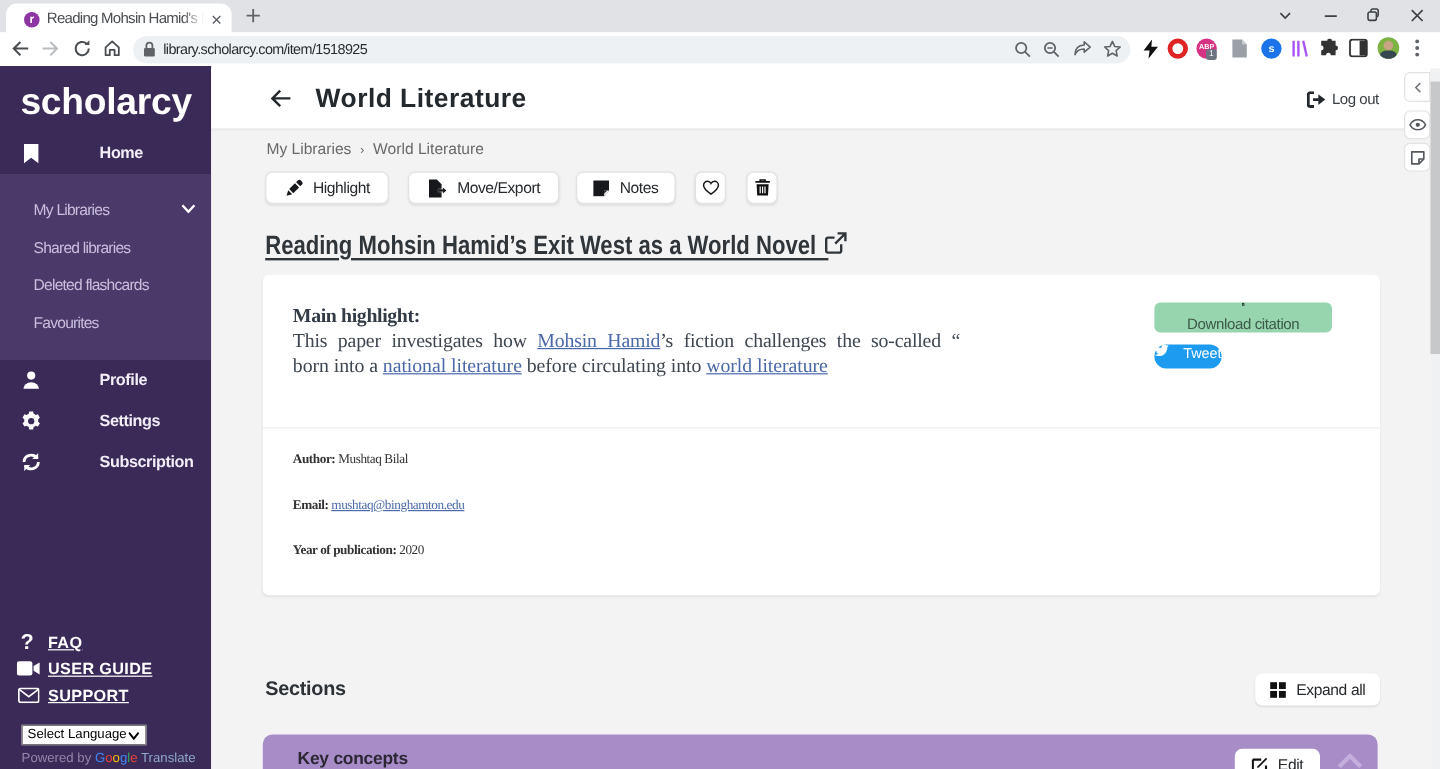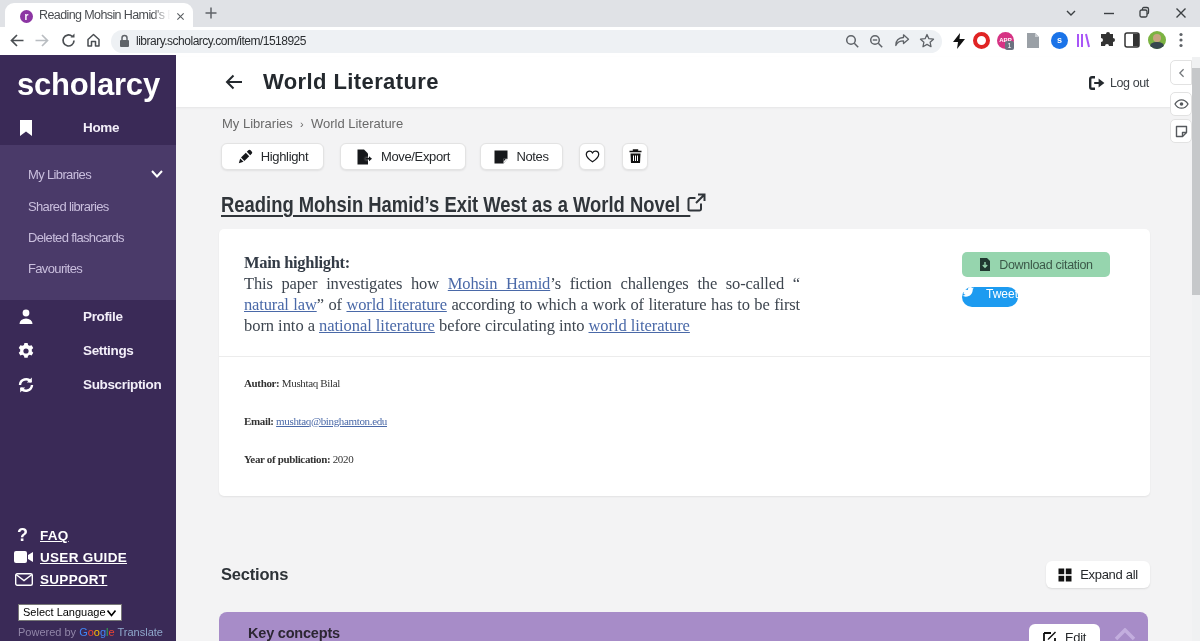--- a/index.html
+++ b/index.html
@@ -51,7 +51,7 @@
 #mainhl div:last-child { letter-spacing:-0.05px; }
 #mainhl { position:absolute; left:25px; top:23px; width:556px; font-size:16.5px; line-height:21px; color:#3e4650; }
 #mainhl a { color:#4a69a8; }
-#dlcit { position:absolute; left:743px; top:23px; width:148px; height:25px; background:#96d5ae; border-radius:5px; color:#3c5949; font-size:12.5px; letter-spacing:-0.3px; display:flex; align-items:center; justify-content:center; gap:8px; }
+#dlcit { position:absolute; left:743px; top:23px; width:148px; height:25px; background:#96d5ae; border-radius:5px; color:#3c5949; font-size:12.5px; letter-spacing:-0.3px; display:flex; align-items:center; justify-content:center; gap:8px;flex-direction:column; }
 #tweet { position:absolute; left:743px; top:58px; width:56px; height:20px; background:#1d9bf0; border-radius:10px; color:#fff; font-size:12px; display:flex; justify-content:center; gap:12px; }
 #carddiv { position:absolute; left:0; top:127px; width:931px; height:1px; background:#ececec; }
 .meta { position:absolute; left:25px; font-size:11px; letter-spacing:-0.35px; color:#333; }

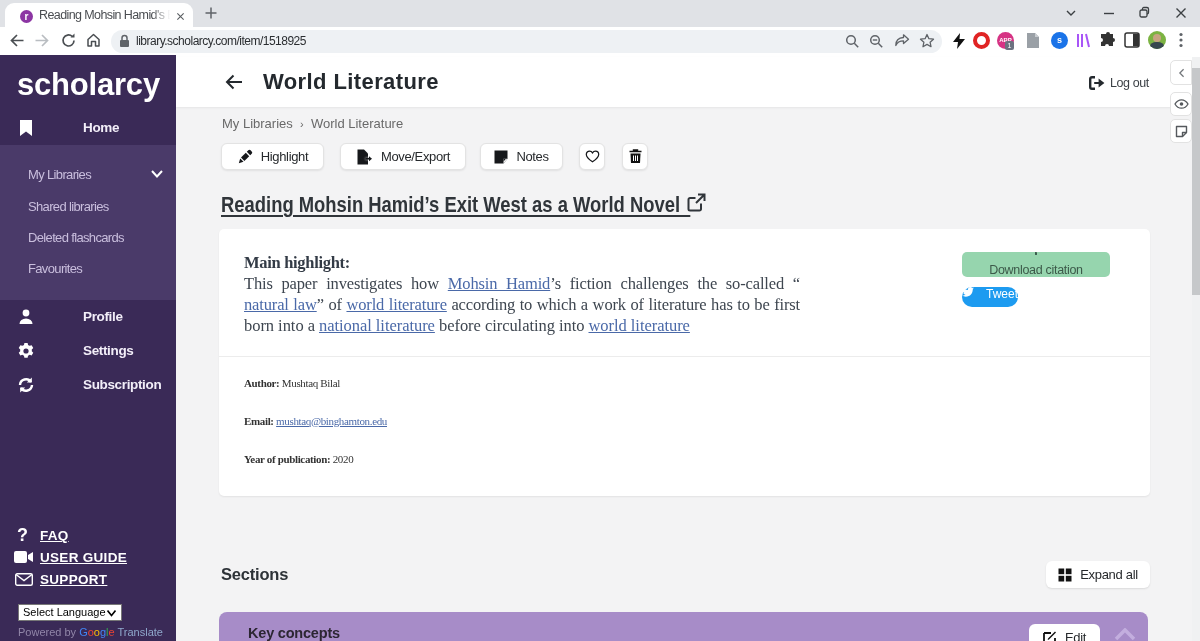--- a/index.html
+++ b/index.html
@@ -295,7 +295,6 @@
   <div id="mainhl" class="serif">
     <b style="letter-spacing:-0.3px; color:#333b46;">Main highlight:</b>
     <div class="jline">This paper investigates how <a href="#">Mohsin Hamid</a>’s fiction challenges the so-called “</div>
-    <div class="jline"><a href="#">natural law</a>” of <a href="#">world literature</a> according to which a work of literature has to be first</div>
     <div>born into a <a href="#">national literature</a> before circulating into <a href="#">world literature</a></div>
   </div>
   <div id="dlcit">

